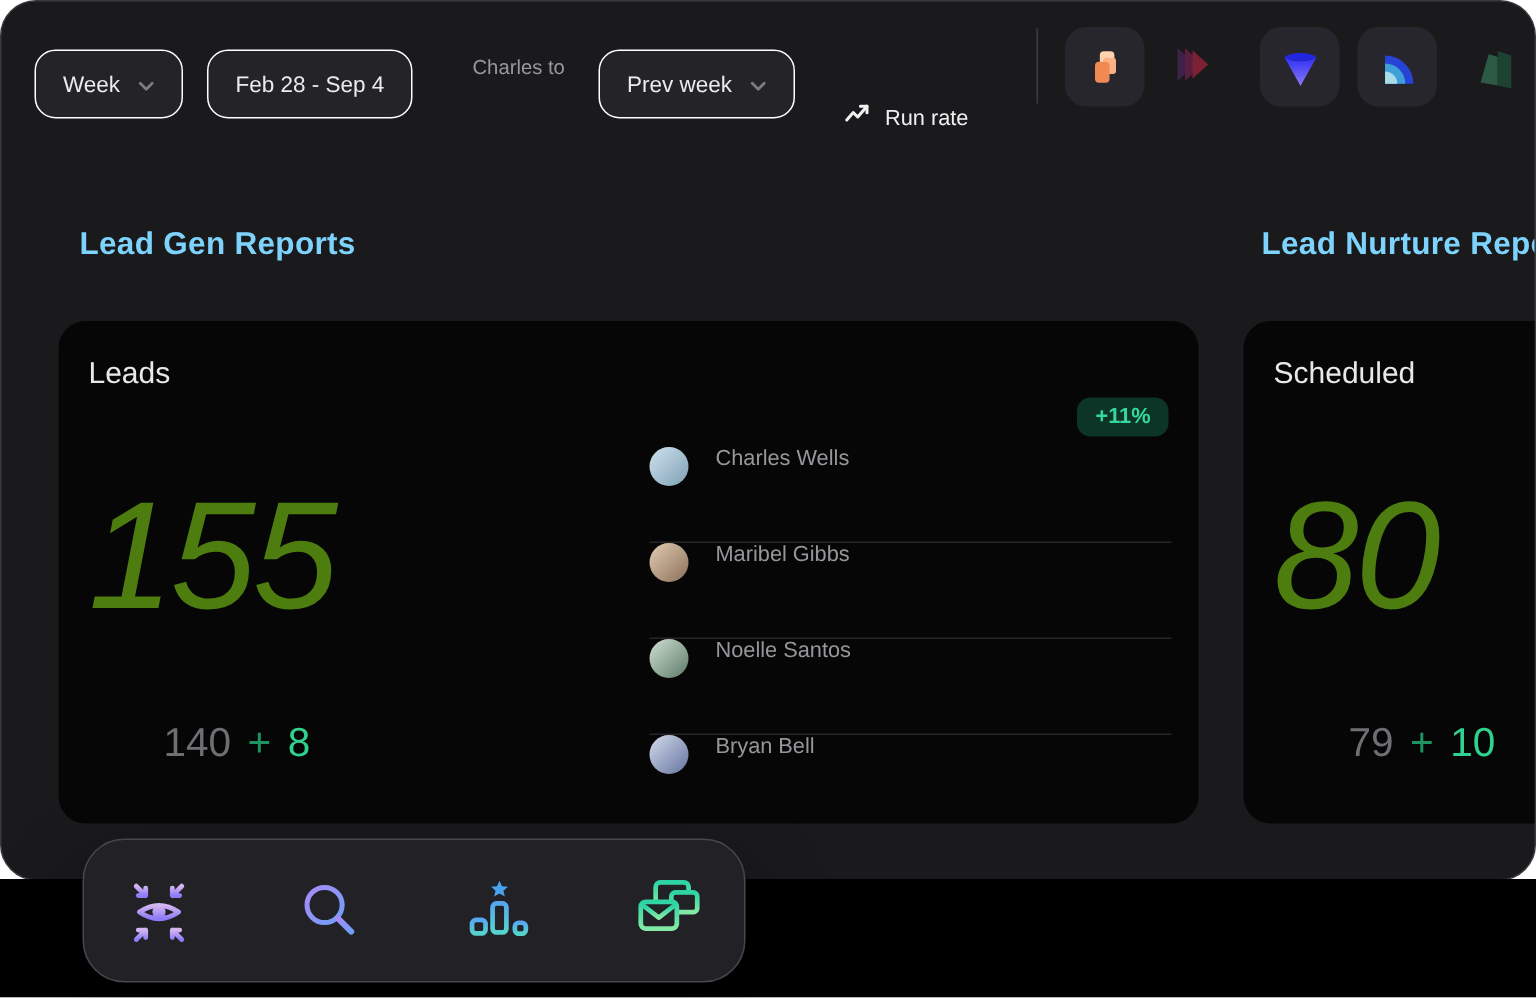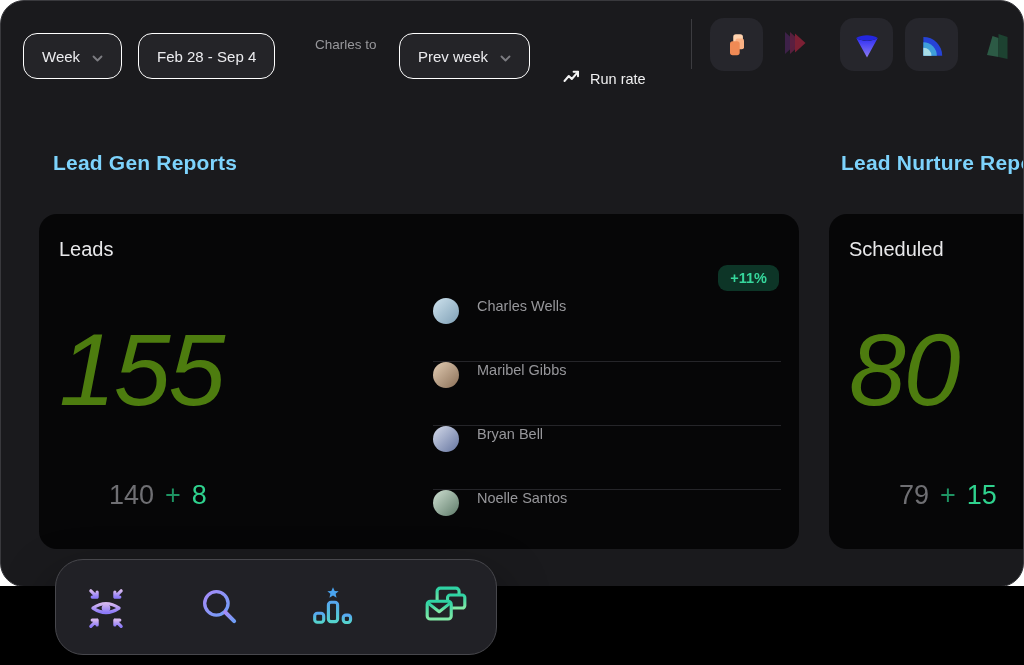--- a/index.html
+++ b/index.html
@@ -181,12 +181,12 @@
           <span class="person-name">Maribel Gibbs</span>
         </div>
         <div class="person">
+          <span class="avatar" style="background: linear-gradient(135deg, rgb(207, 224, 210), rgb(93, 122, 104));"></span>
+          <span class="person-name">Noelle Santos</span>
+        </div>
+        <div class="person">
           <span class="avatar" style="background: linear-gradient(135deg, rgb(213, 219, 235), rgb(100, 116, 159));"></span>
           <span class="person-name">Bryan Bell</span>
-        </div>
-        <div class="person">
-          <span class="avatar" style="background: linear-gradient(135deg, rgb(207, 224, 210), rgb(93, 122, 104));"></span>
-          <span class="person-name">Noelle Santos</span>
         </div>
       </div>
     </div>

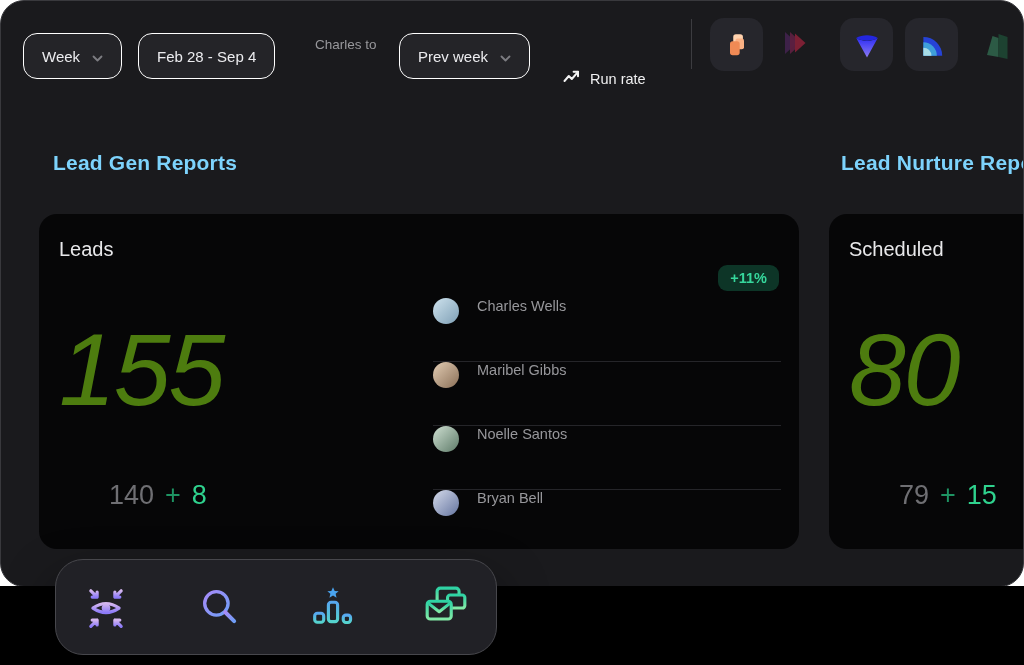--- a/index.html
+++ b/index.html
@@ -197,7 +197,7 @@
       <div class="prev-row">
         <span class="prev-val">79</span>
         <span class="plus-sign" style="color: rgb(30, 148, 99);">+</span>
-        <span class="delta-val" style="color: rgb(47, 210, 142);">15</span>
+        <span class="delta-val" style="color: rgb(47, 210, 142);">10</span>
       </div>
     </div>
 

